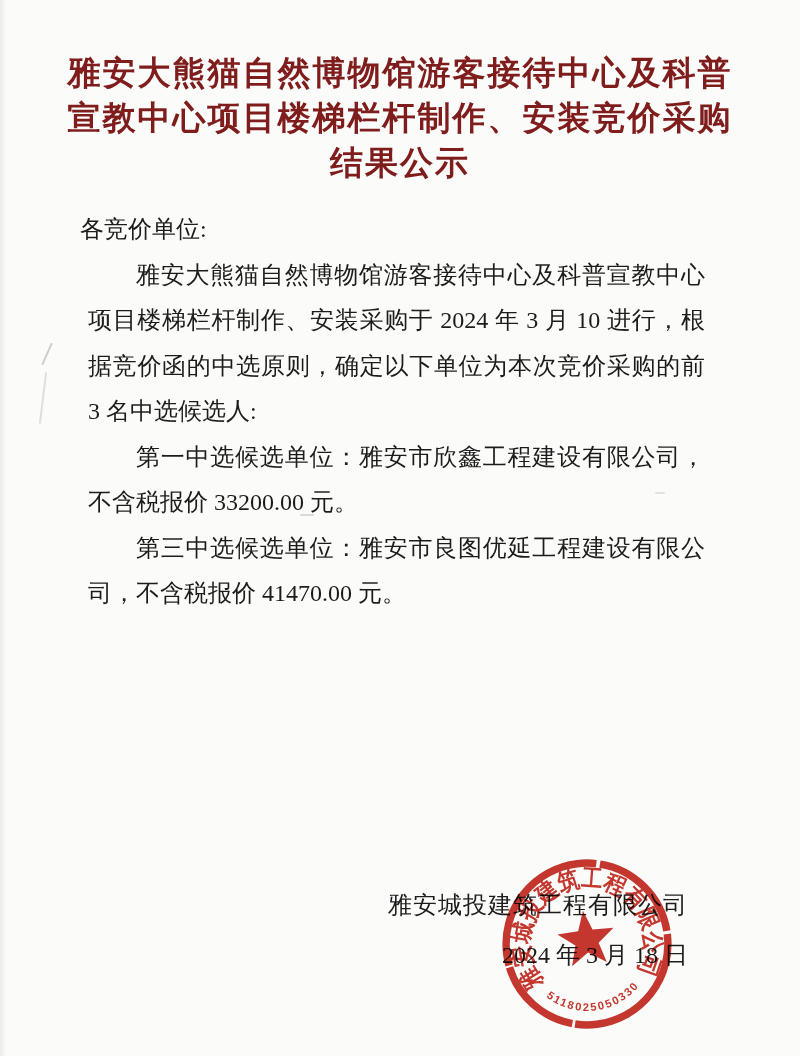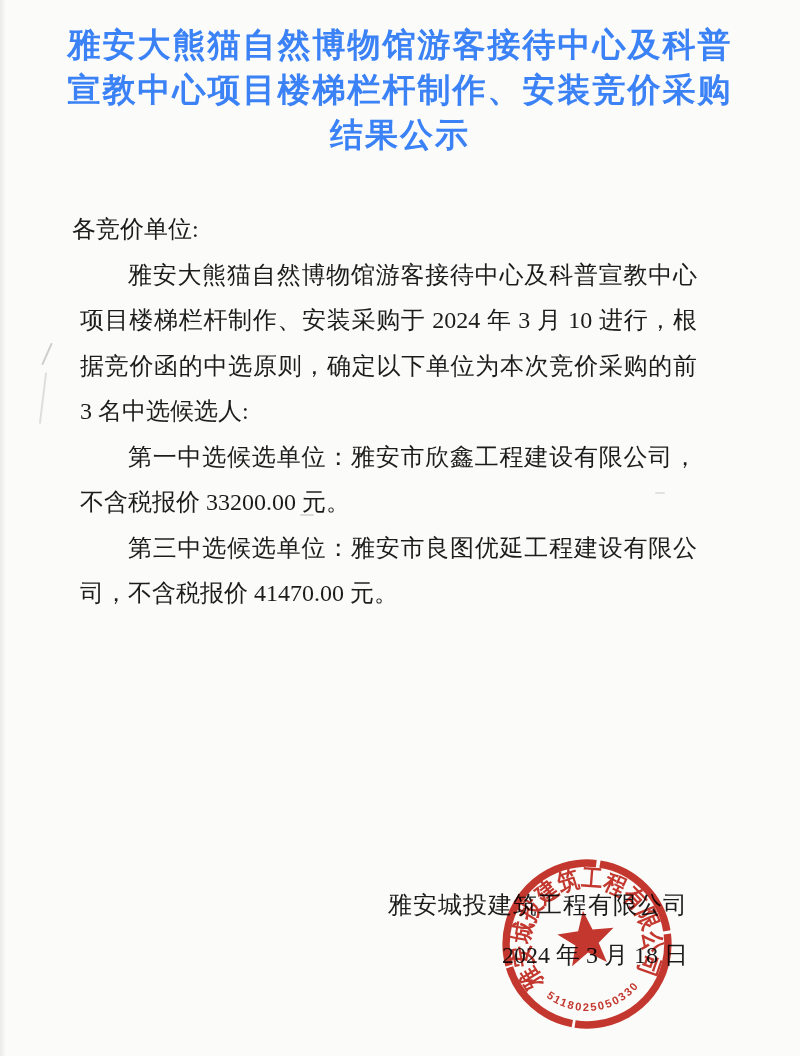--- a/index.html
+++ b/index.html
@@ -18,7 +18,7 @@
     opacity:.7;
   }
   .title{
-    position:absolute;top:22px;left:40px;width:720px;
+    position:absolute;top:50px;left:40px;width:720px;
     margin:0;
     text-align:center;
     font-family:"Liberation Sans", sans-serif;
@@ -26,7 +26,7 @@
     font-size:33px;
     line-height:45px;
     letter-spacing:2px;
-    color:#3b82f6;
+    color:#7f1d1d;
   }
   .title .tl{display:block;}
   .doc-body{

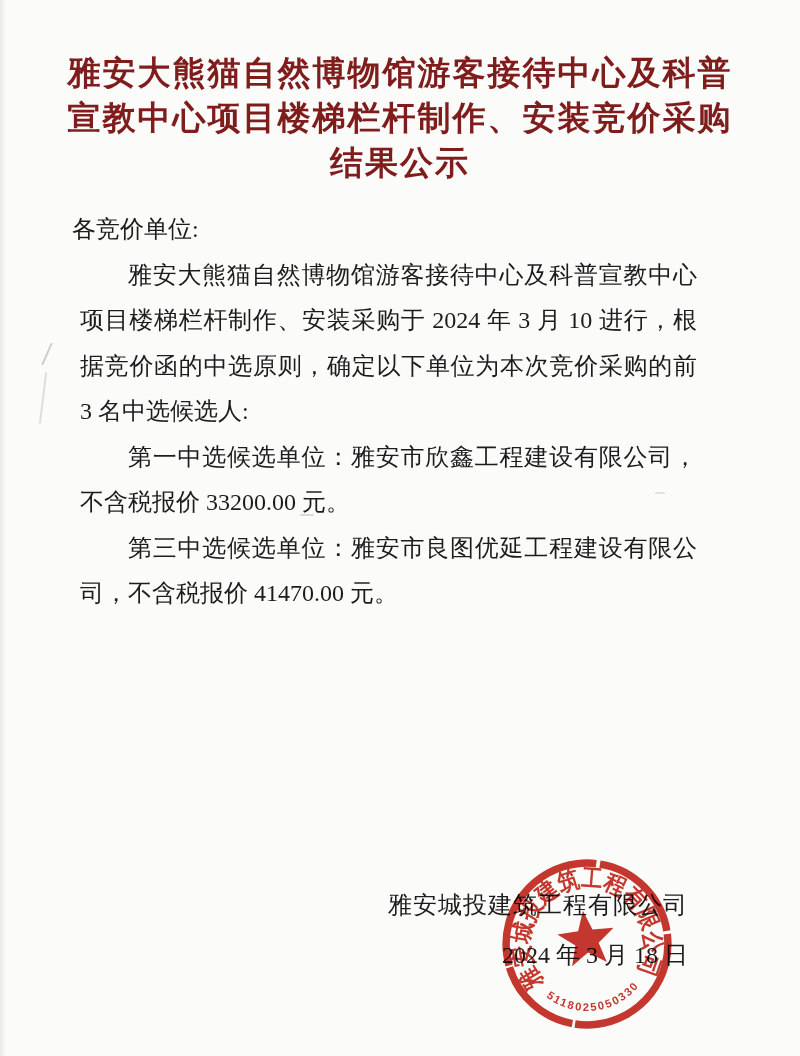--- a/index.html
+++ b/index.html
@@ -30,7 +30,7 @@
   }
   .title .tl{display:block;}
   .doc-body{
-    position:absolute;top:207px;left:72px;width:625px;
+    position:absolute;top:207px;left:80px;width:625px;
     font-size:24px;
     line-height:45.5px;
     text-align:justify;

